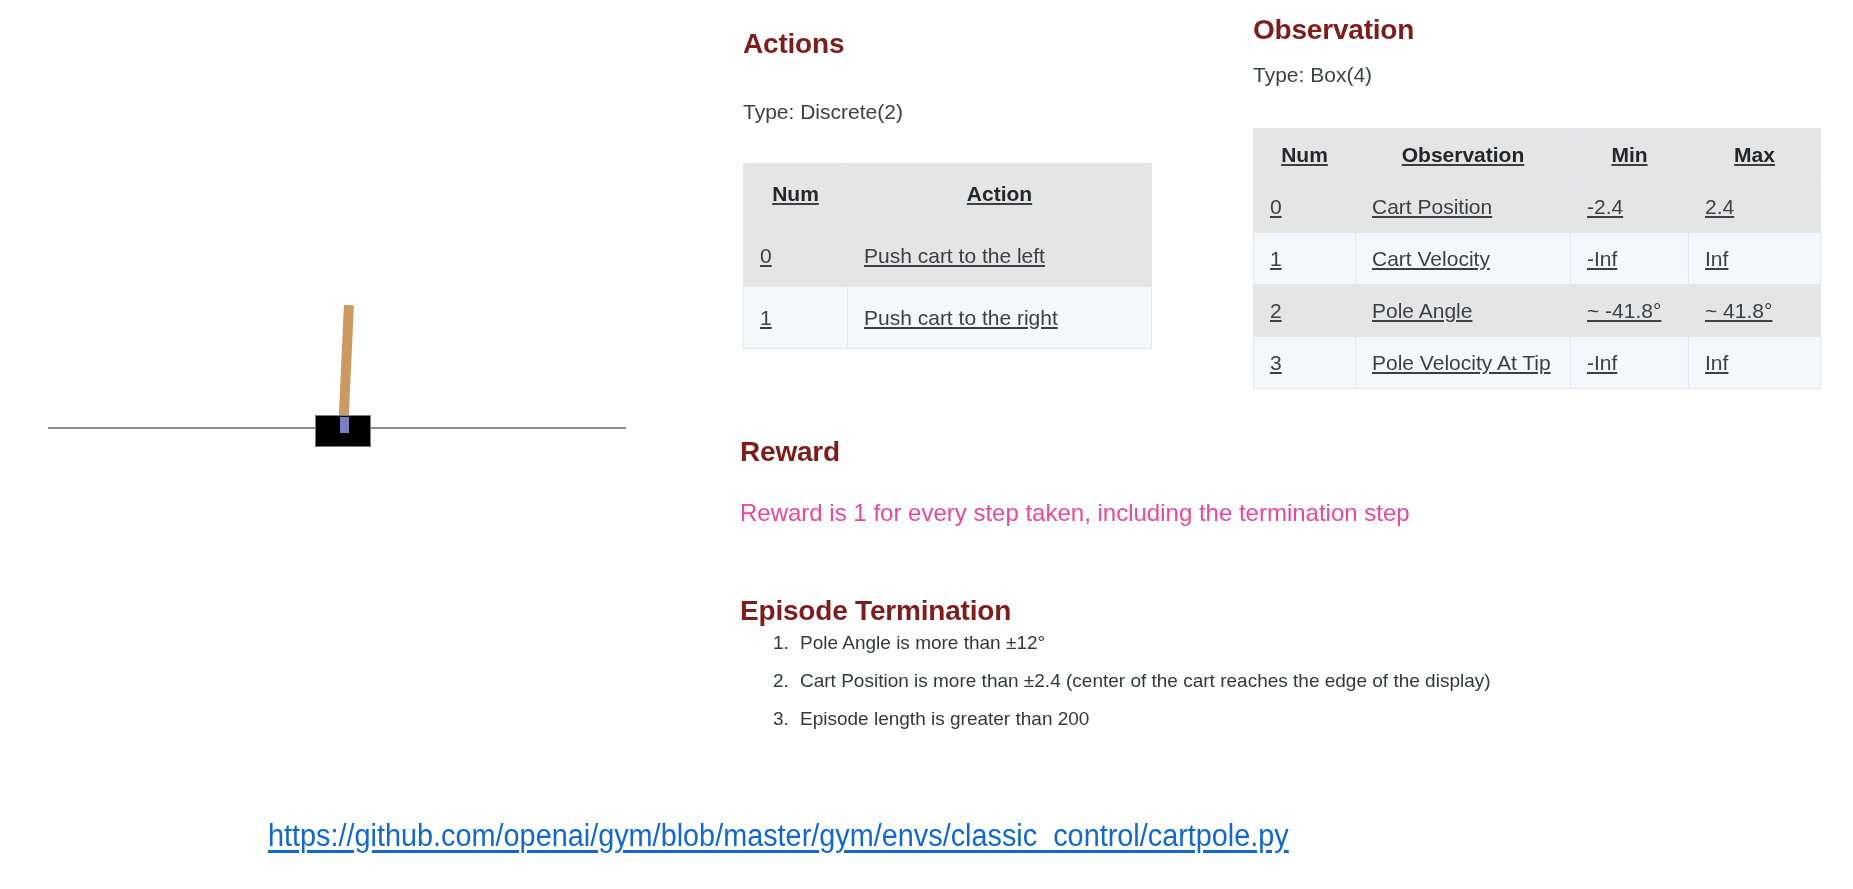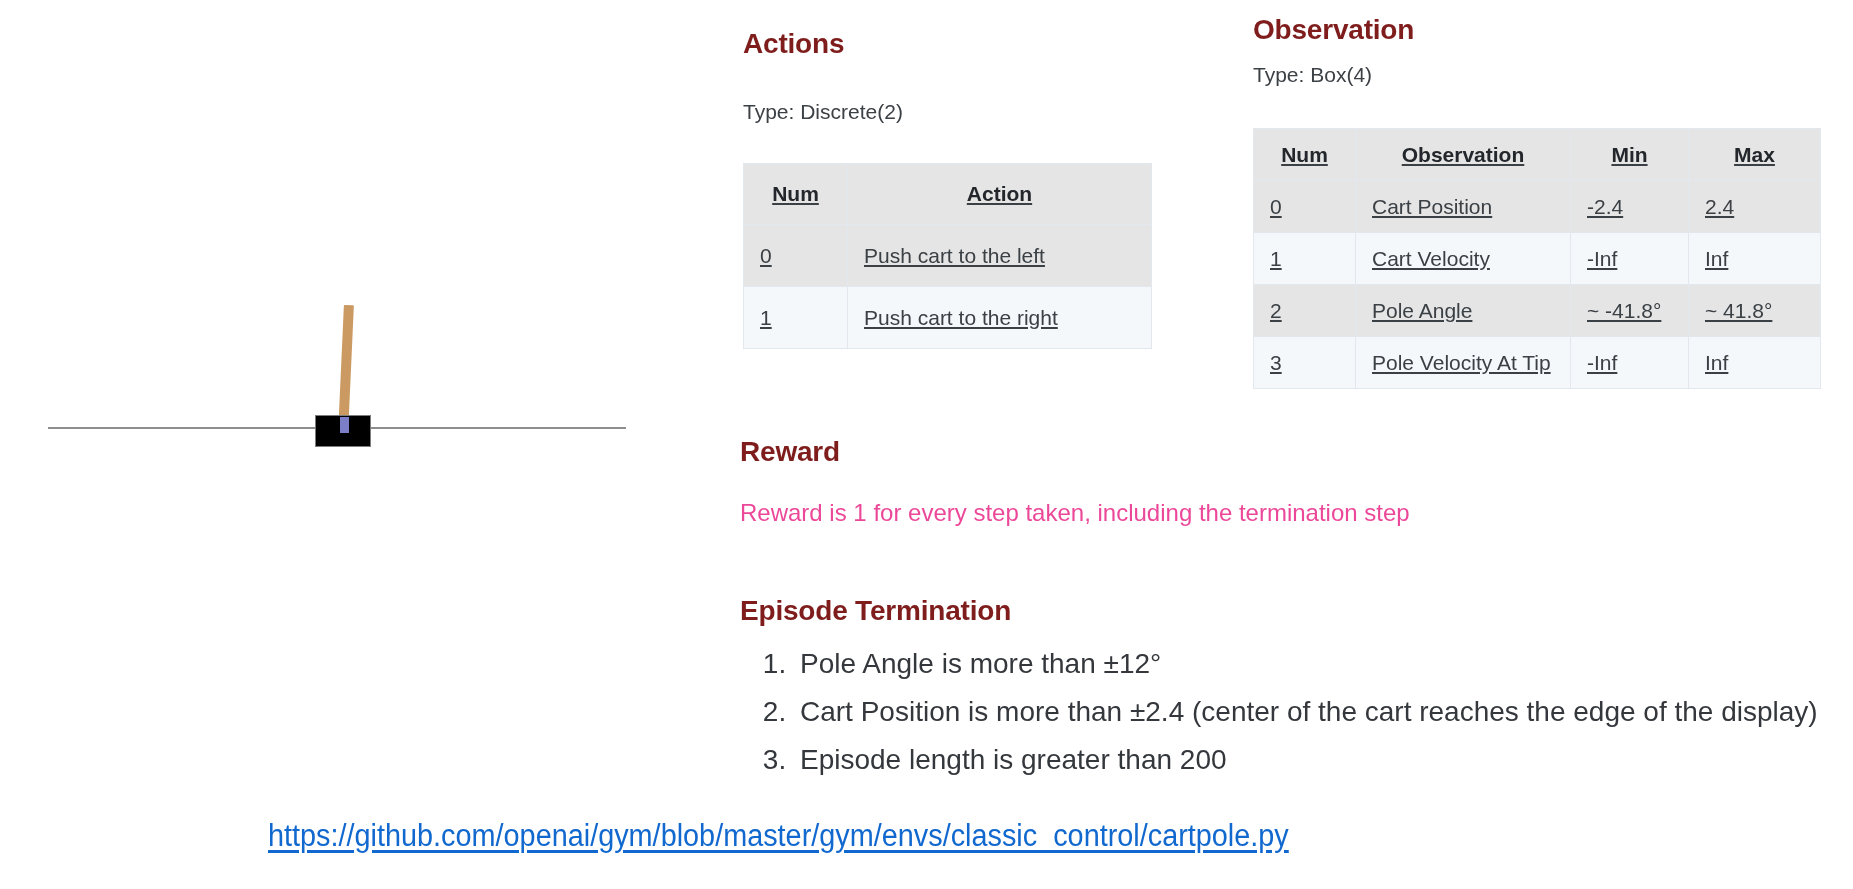--- a/index.html
+++ b/index.html
@@ -138,11 +138,11 @@
   ol#termination-list {
     position: absolute;
     left: 762px;
-    top: 648px;
+    top: 632px;
     margin: 0;
     padding: 0 0 0 32px;
     list-style-position: outside;
-    font-size: 28px;
+    font-size: 19px;
     color: #34383c;
   }
   ol#termination-list li {

